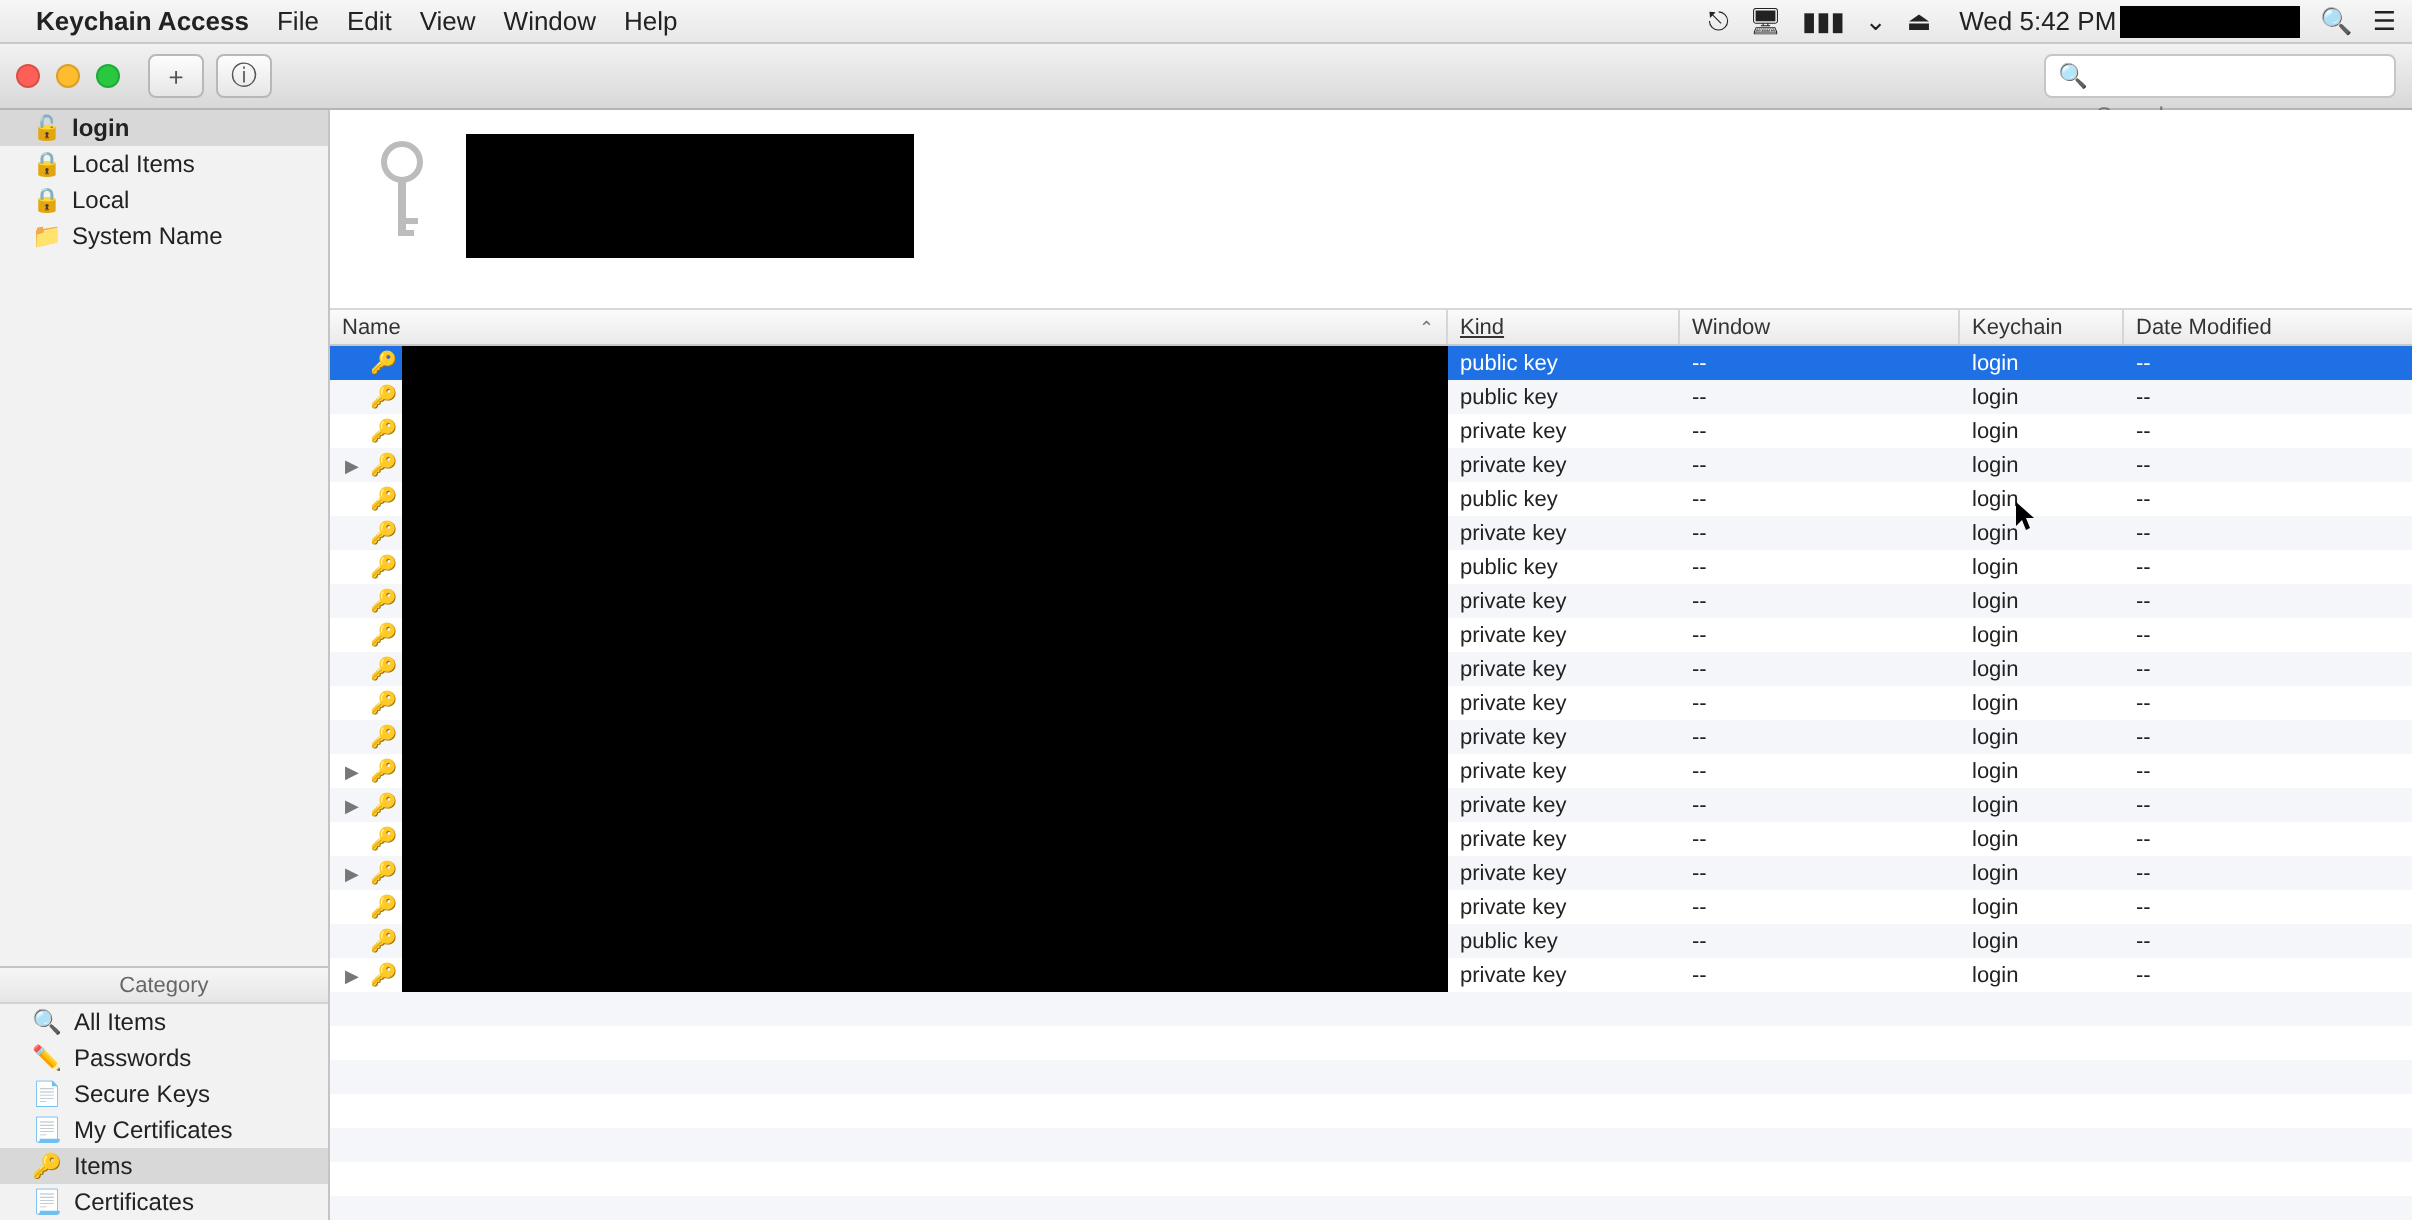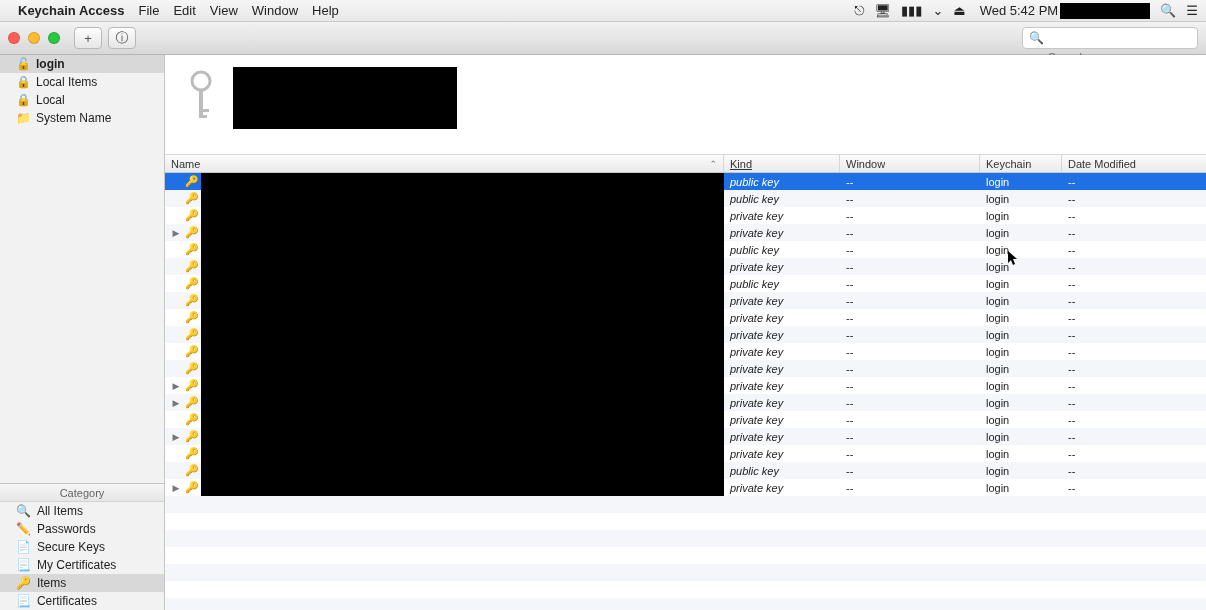--- a/index.html
+++ b/index.html
@@ -69,7 +69,7 @@
   .trow.selected .disclosure { color: #cde0ff; }
   .trow .rowicon { width: 12px; font-size: 11px; text-align:center; }
   .trow .name-black { flex: 1; height: 17px; background: #000; margin-left: 0; }
-  .trow .kind-cell { width: 116px; font-style: italic; }
+  .trow .kind-cell { width: 116px; }
   .trow .exp-cell  { width: 140px; }
   .trow .kc-cell   { width: 82px; }
   .trow .mod-cell  { flex: 1; }

